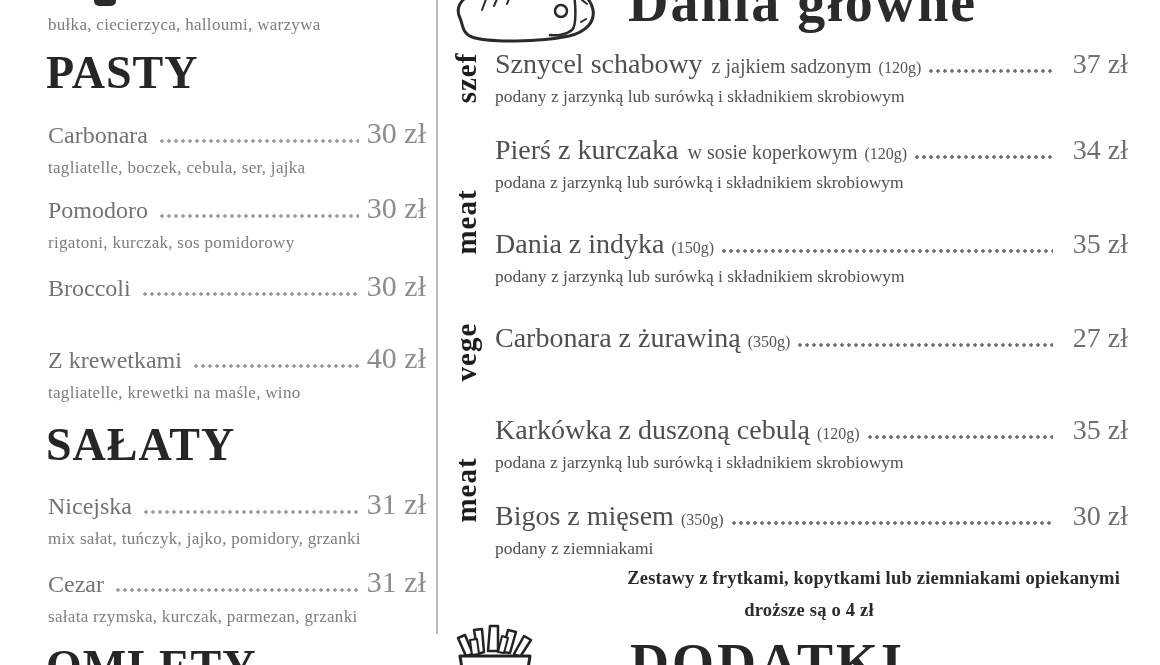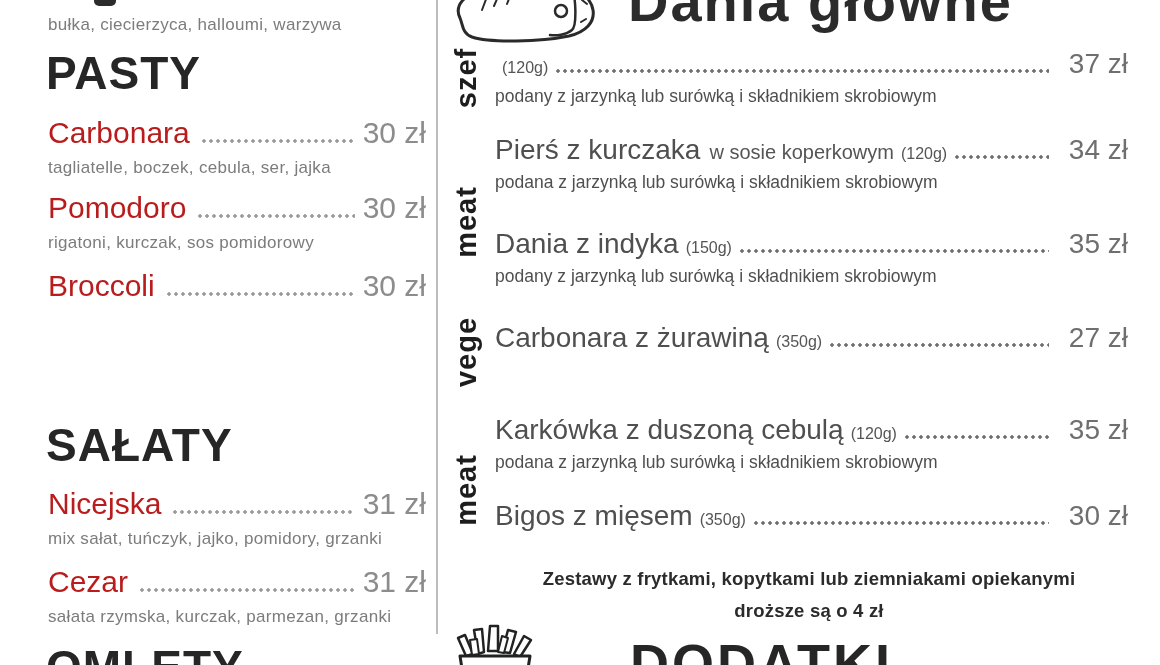--- a/index.html
+++ b/index.html
@@ -4,7 +4,7 @@
 <style>
   html,body{margin:0;padding:0;background:#fff;}
   .page{position:relative;width:1160px;height:665px;overflow:hidden;background:#fff;
-        font-family:Liberation Sans, sans-serif;}
+        font-family:Liberation Serif, serif;}
 
   
   .tiny-mark{position:absolute;left:94px;top:-4px;width:22px;height:10px;background:#2b2b2b;border-radius:5px;}

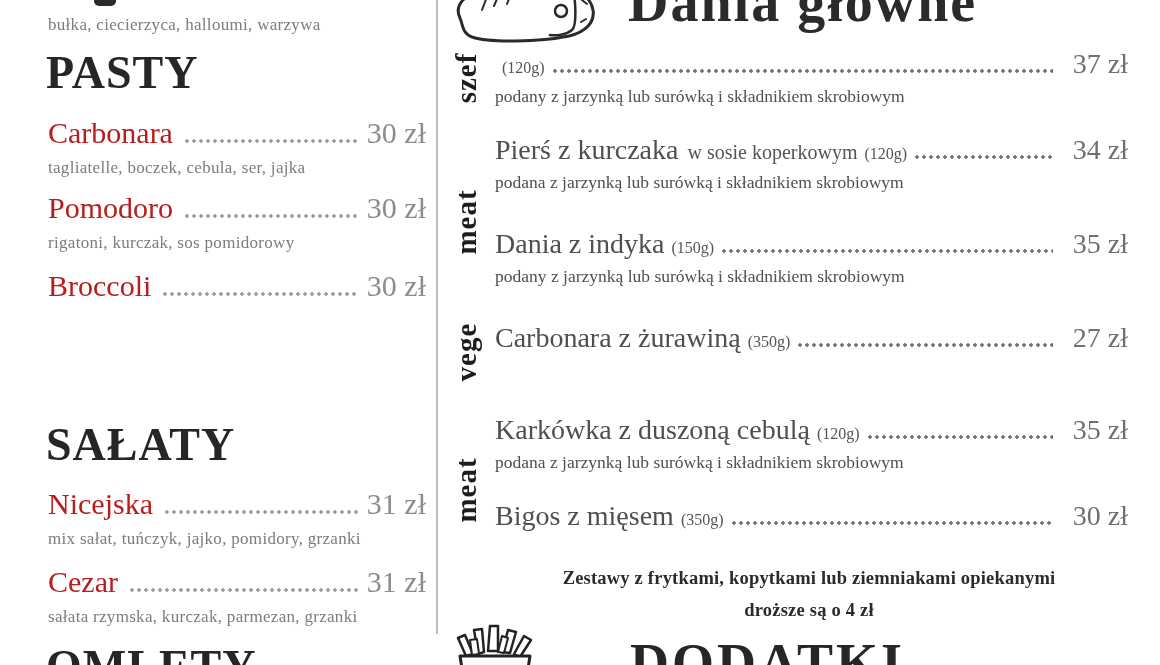--- a/index.html
+++ b/index.html
@@ -126,6 +126,7 @@
 
   <div class="ritem" style="top:46px;">
     <div class="rrow">
+      <span class="rname">Sznycel schabowy</span>
       <span class="rweight">(120g)</span>
       <span class="leader rleader"></span>
       <span class="rprice">37 zł</span>

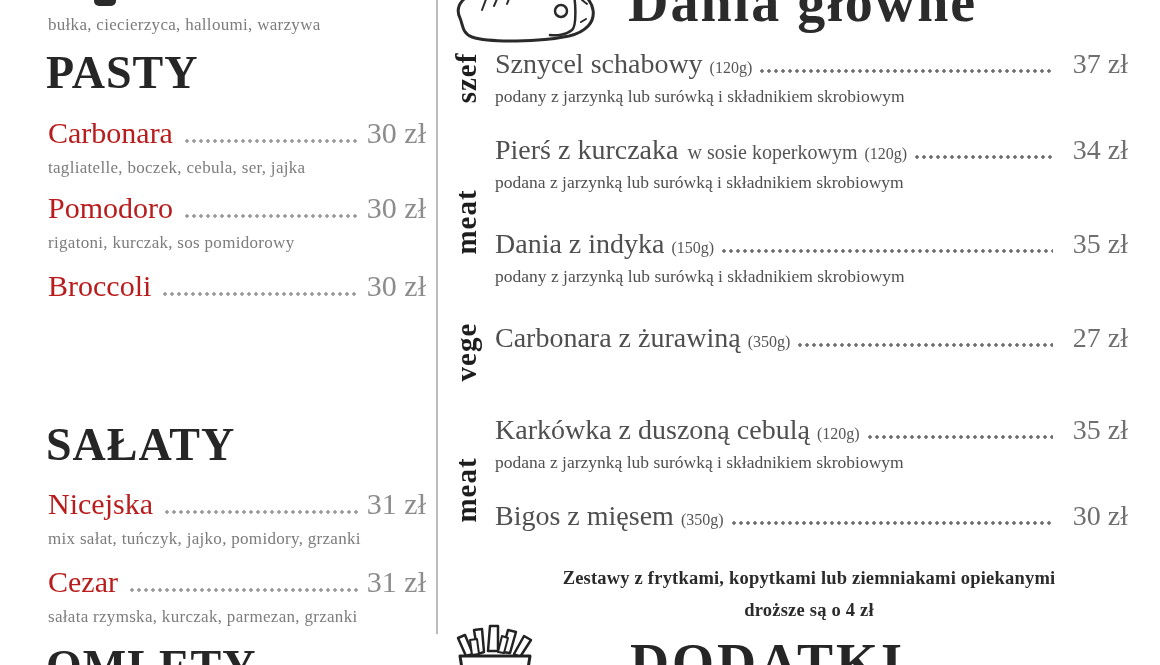--- a/index.html
+++ b/index.html
@@ -127,6 +127,7 @@
   <div class="ritem" style="top:46px;">
     <div class="rrow">
       <span class="rname">Sznycel schabowy</span>
+      <span class="rsub">z jajkiem sadzonym</span>
       <span class="rweight">(120g)</span>
       <span class="leader rleader"></span>
       <span class="rprice">37 zł</span>

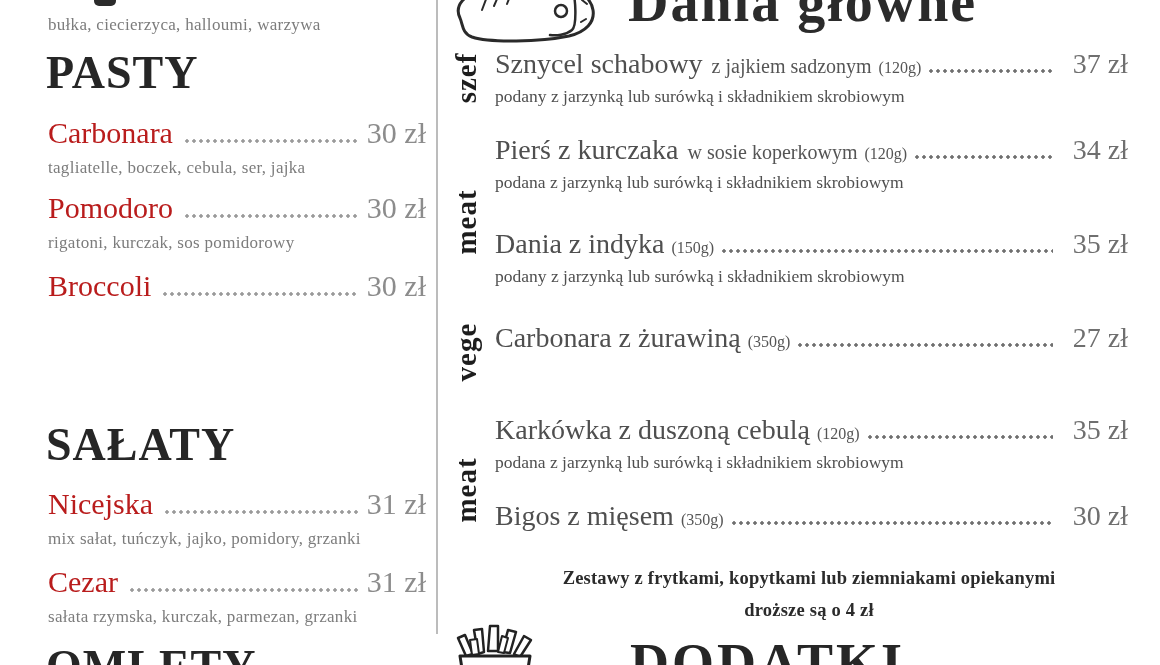--- a/index.html
+++ b/index.html
@@ -13,7 +13,7 @@
             color:#262626;letter-spacing:1px;}
   .litem{position:absolute;left:48px;width:378px;}
   .lrow{display:flex;align-items:baseline;line-height:1.2;}
-  .lname{font-size:30px;color:#b91c1c;white-space:nowrap;}
+  .lname{font-size:24px;color:#737373;white-space:nowrap;}
   .lprice{font-size:30px;color:#8c8c8c;white-space:nowrap;}
   .ldesc{font-size:17px;color:#7c7c7c;letter-spacing:0.3px;margin-top:7px;white-space:nowrap;}
 

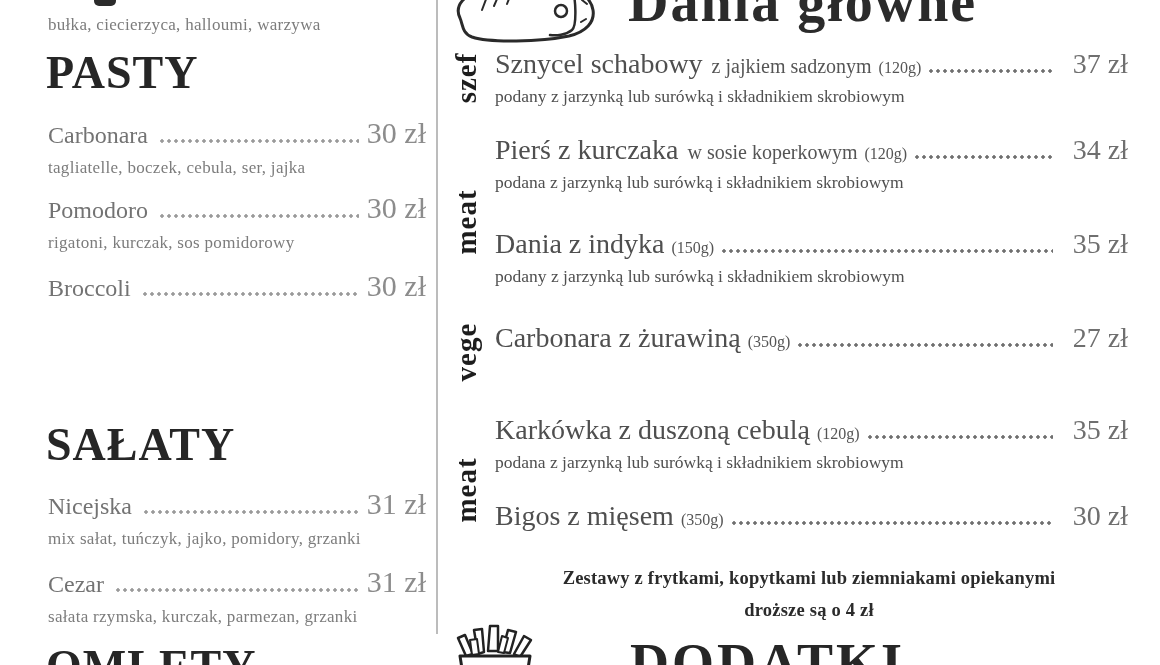--- a/index.html
+++ b/index.html
@@ -82,6 +82,14 @@
     </div>
   </div>
 
+  <div class="litem" style="top:340px;">
+    <div class="lrow">
+      <span class="lname">Z krewetkami</span>
+      <span class="leader"></span>
+      <span class="lprice">40 zł</span>
+    </div>
+    <div class="ldesc">tagliatelle, krewetki na maśle, wino</div>
+  </div>
 
   <h1 class="lheading" style="top:422px;">SAŁATY</h1>
 

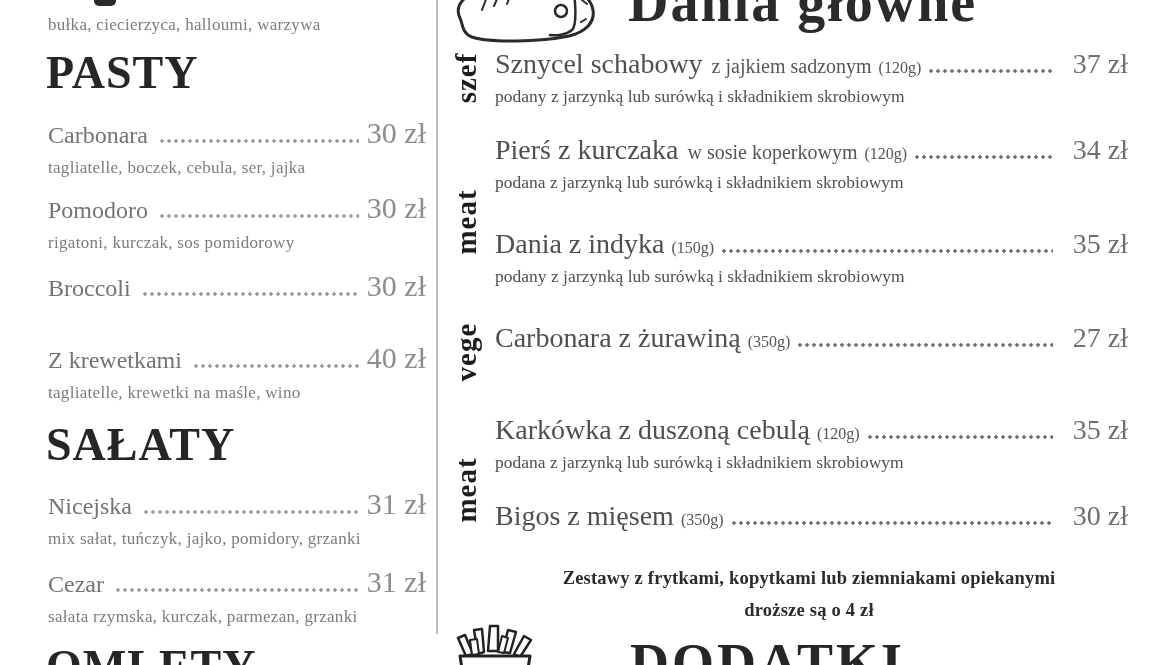--- a/index.html
+++ b/index.html
@@ -194,6 +194,7 @@
       <span class="leader rleader"></span>
       <span class="rprice">30 zł</span>
     </div>
+    <div class="rdesc">podany z ziemniakami</div>
   </div>
 
   <div class="note-line" style="top:568px;">Zestawy z frytkami, kopytkami lub ziemniakami opiekanymi</div>

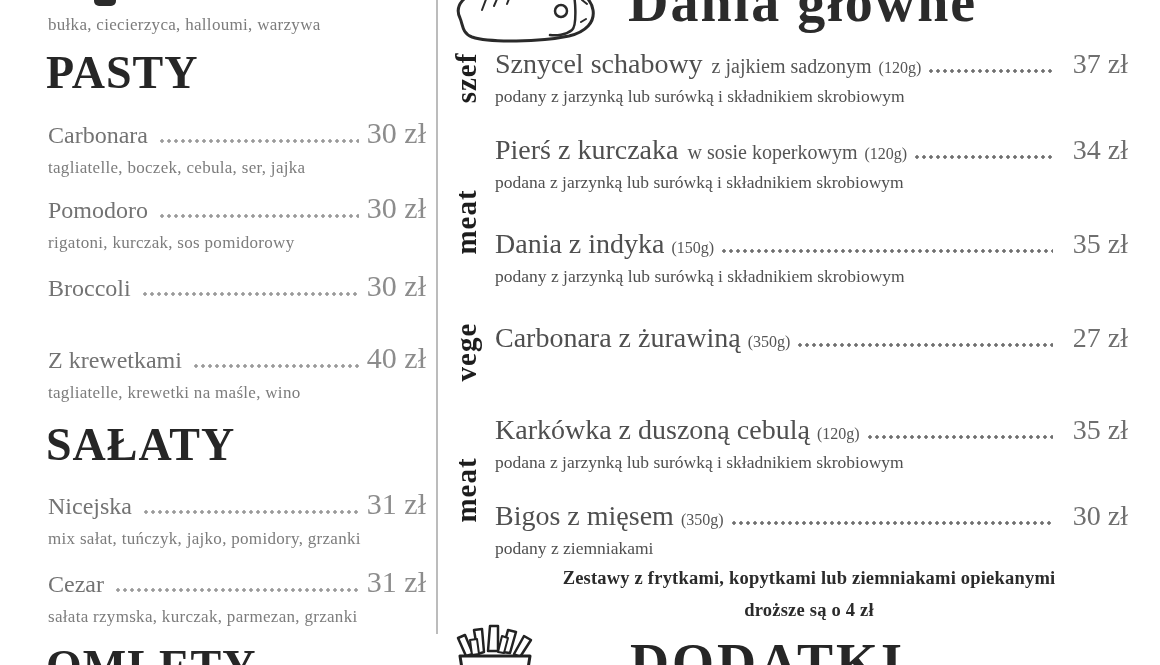--- a/index.html
+++ b/index.html
@@ -197,7 +197,7 @@
     <div class="rdesc">podany z ziemniakami</div>
   </div>
 
-  <div class="note-line" style="top:568px;">Zestawy z frytkami, kopytkami lub ziemniakami opiekanymi</div>
+  <div class="note-line" style="top:568px;text-align:right;">Zestawy z frytkami, kopytkami lub ziemniakami opiekanymi</div>
   <div class="note-line" style="top:600px;">droższe są o 4 zł</div>
 
   <div class="fries-icon-wrap">

